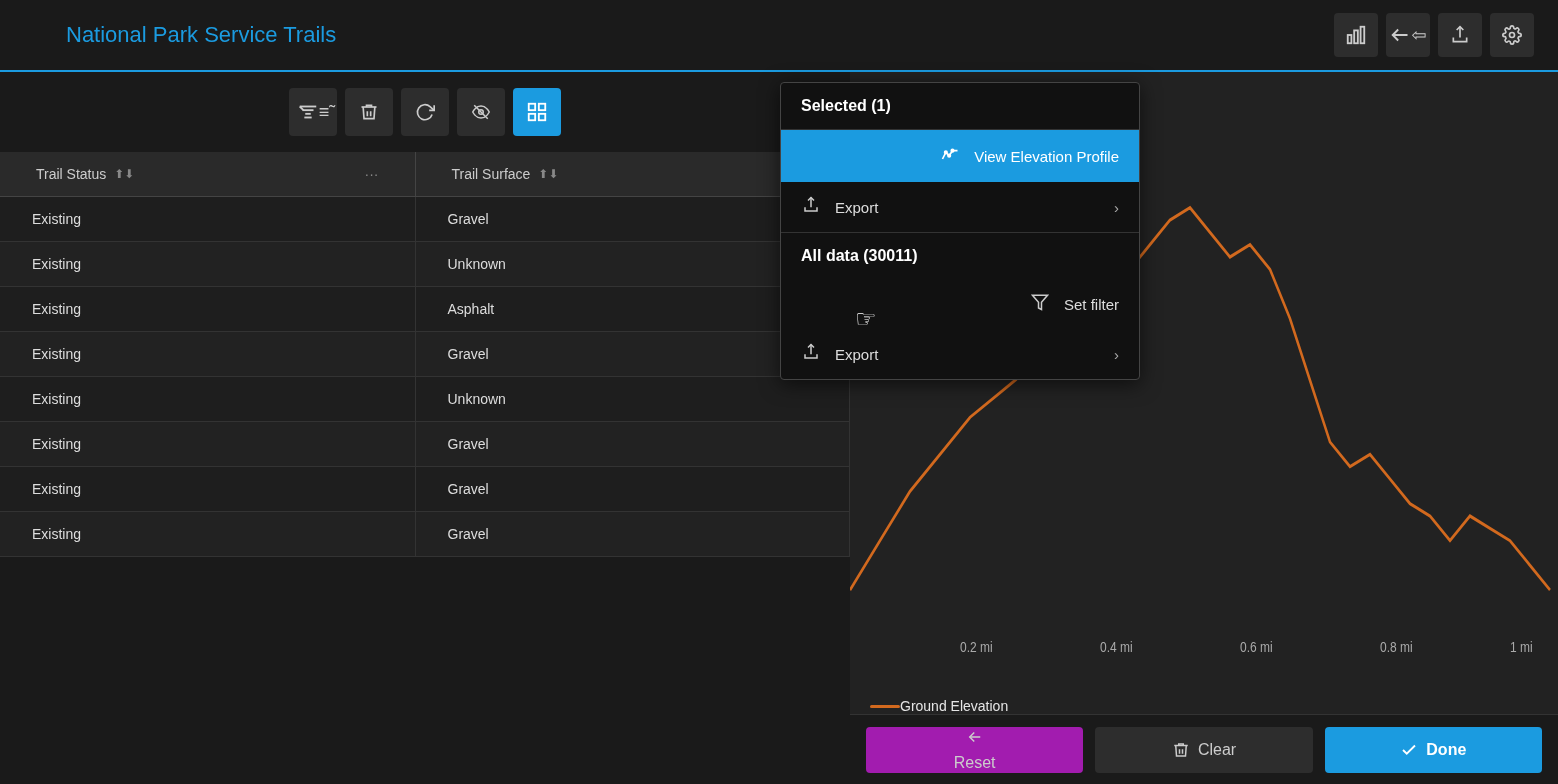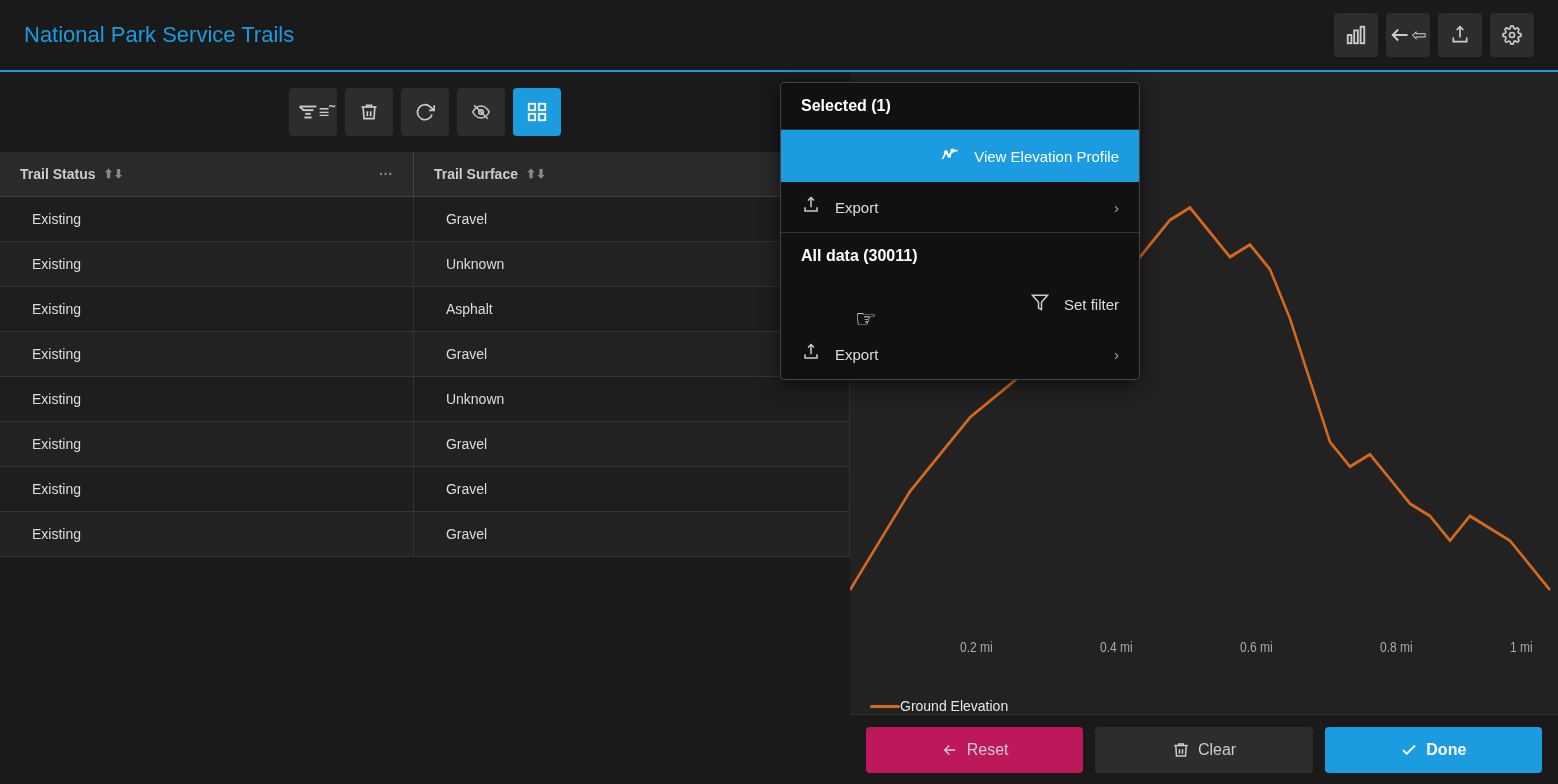--- a/index.html
+++ b/index.html
@@ -26,6 +26,7 @@
       color: #1b9be0;
       font-size: 22px;
       font-weight: 400;
+      margin-left: 42px;
     }
     .header-icons {
       position: absolute;

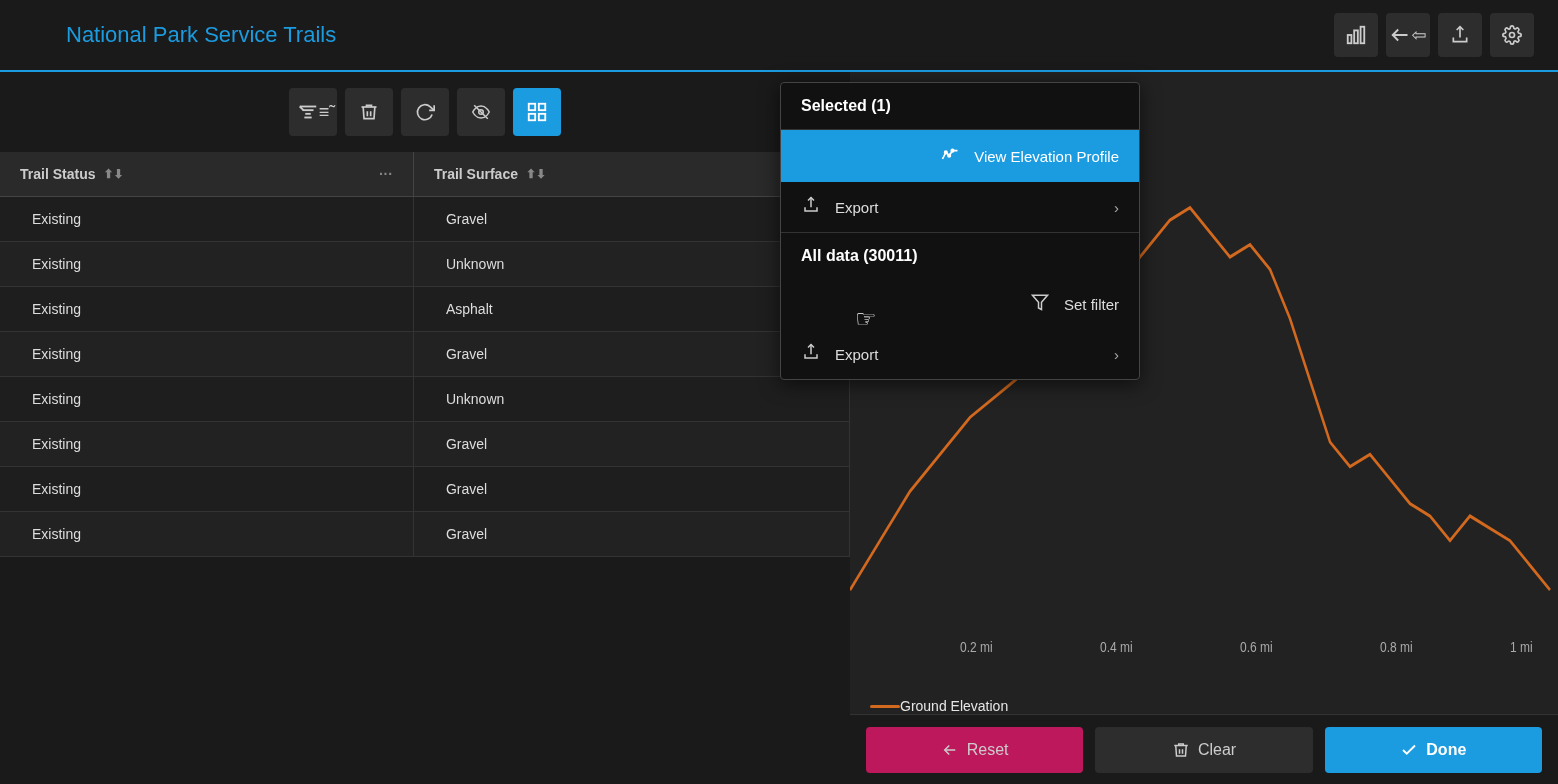--- a/index.html
+++ b/index.html
@@ -107,9 +107,9 @@
       border-bottom: 1px solid #444;
     }
     thead th {
-      padding: 14px 20px;
+      padding: 14px 36px;
       text-align: left;
-      font-weight: 700;
+      font-weight: 400;
       font-size: 14px;
       color: #ccc;
       border-right: 1px solid #444;

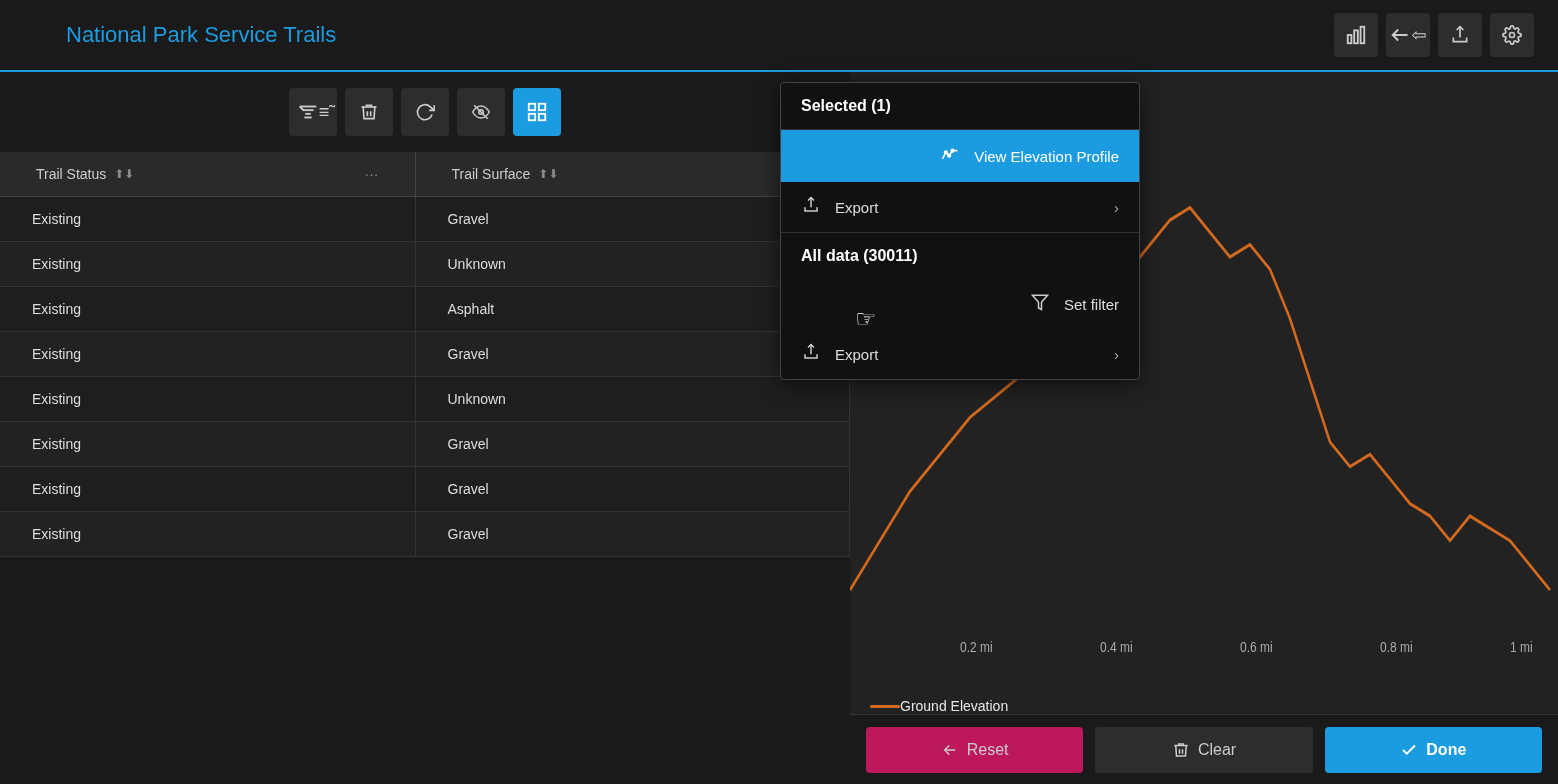--- a/index.html
+++ b/index.html
@@ -192,8 +192,9 @@
       gap: 8px;
     }
     .btn-reset {
-      background: #be185d;
+      background: #a21caf;
       color: #ccc;
+      flex-direction: column;
     }
     .btn-clear {
       background: #2d2d2d;

